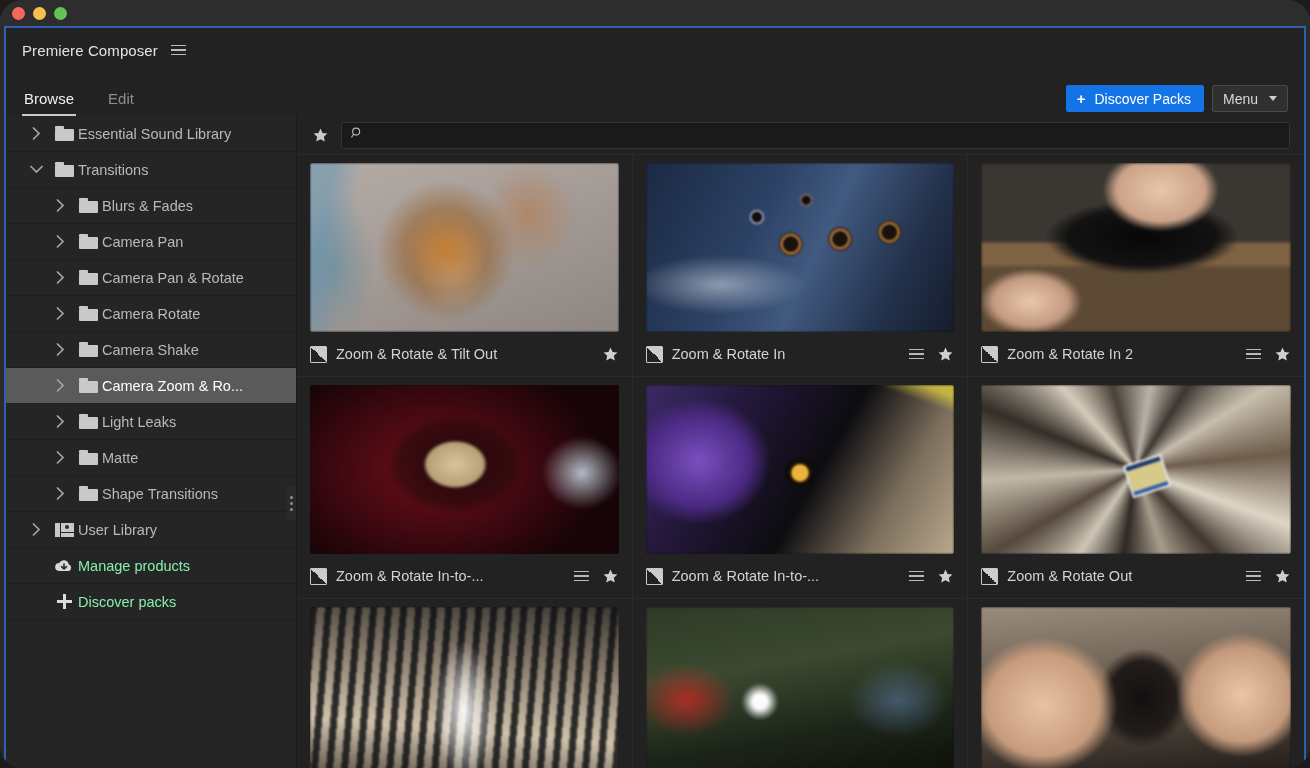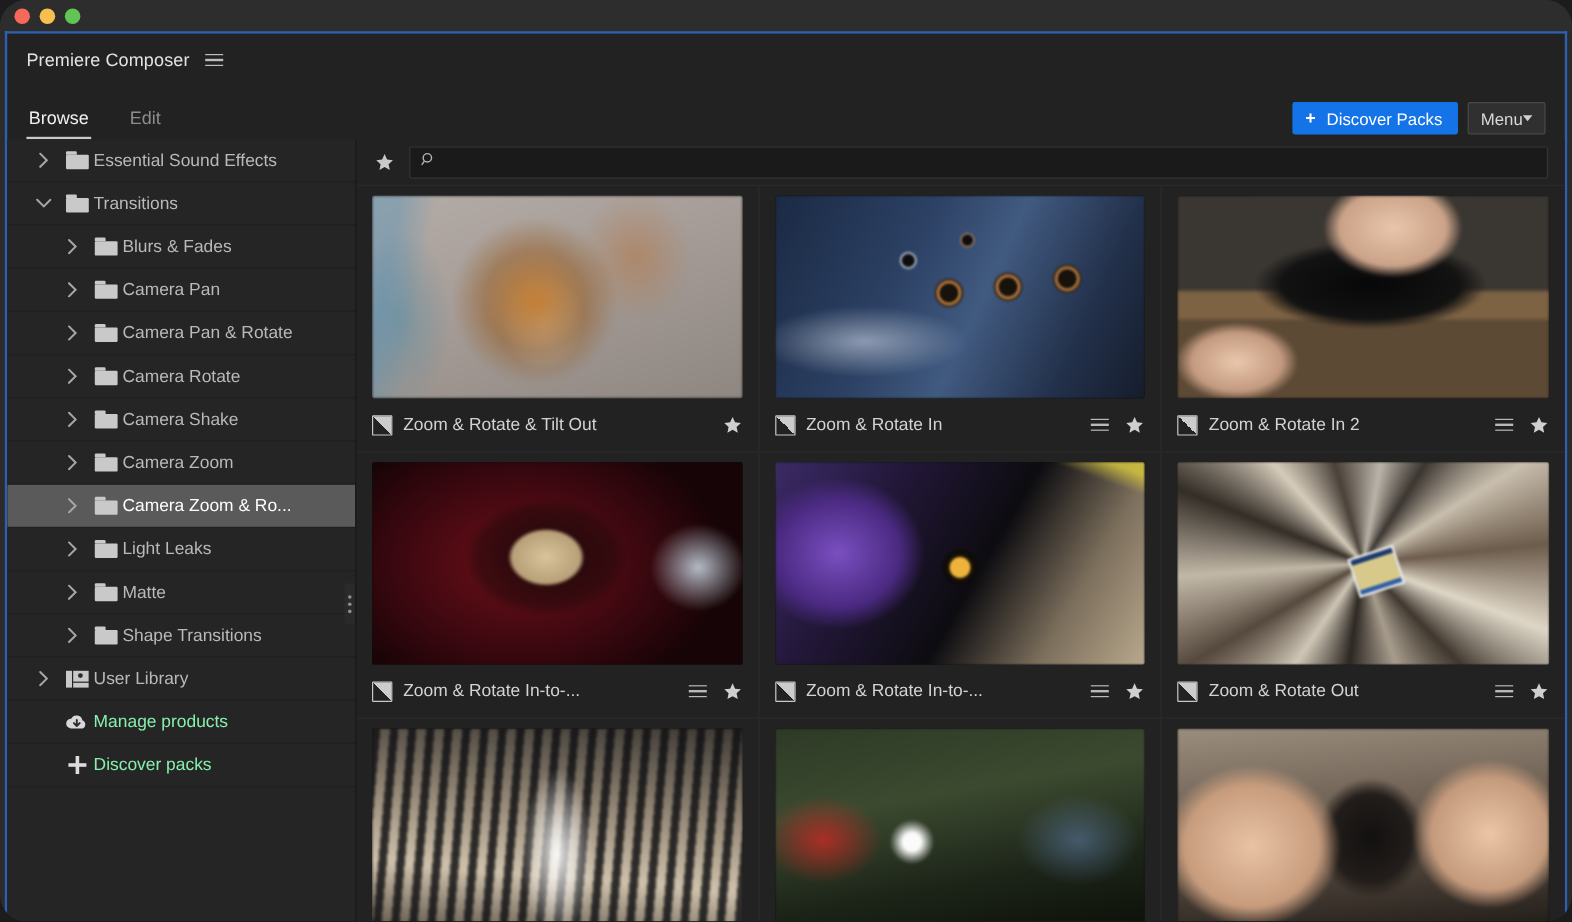--- a/index.html
+++ b/index.html
@@ -101,7 +101,7 @@
     font-size: 14px;
     height: 27px;
     border-radius: 2px;
-    display: flex; align-items: center; 
+    display: flex; align-items: center; gap: 11px;
     padding: 0 10px;
     cursor: pointer;
     font-family: "Liberation Sans", sans-serif;

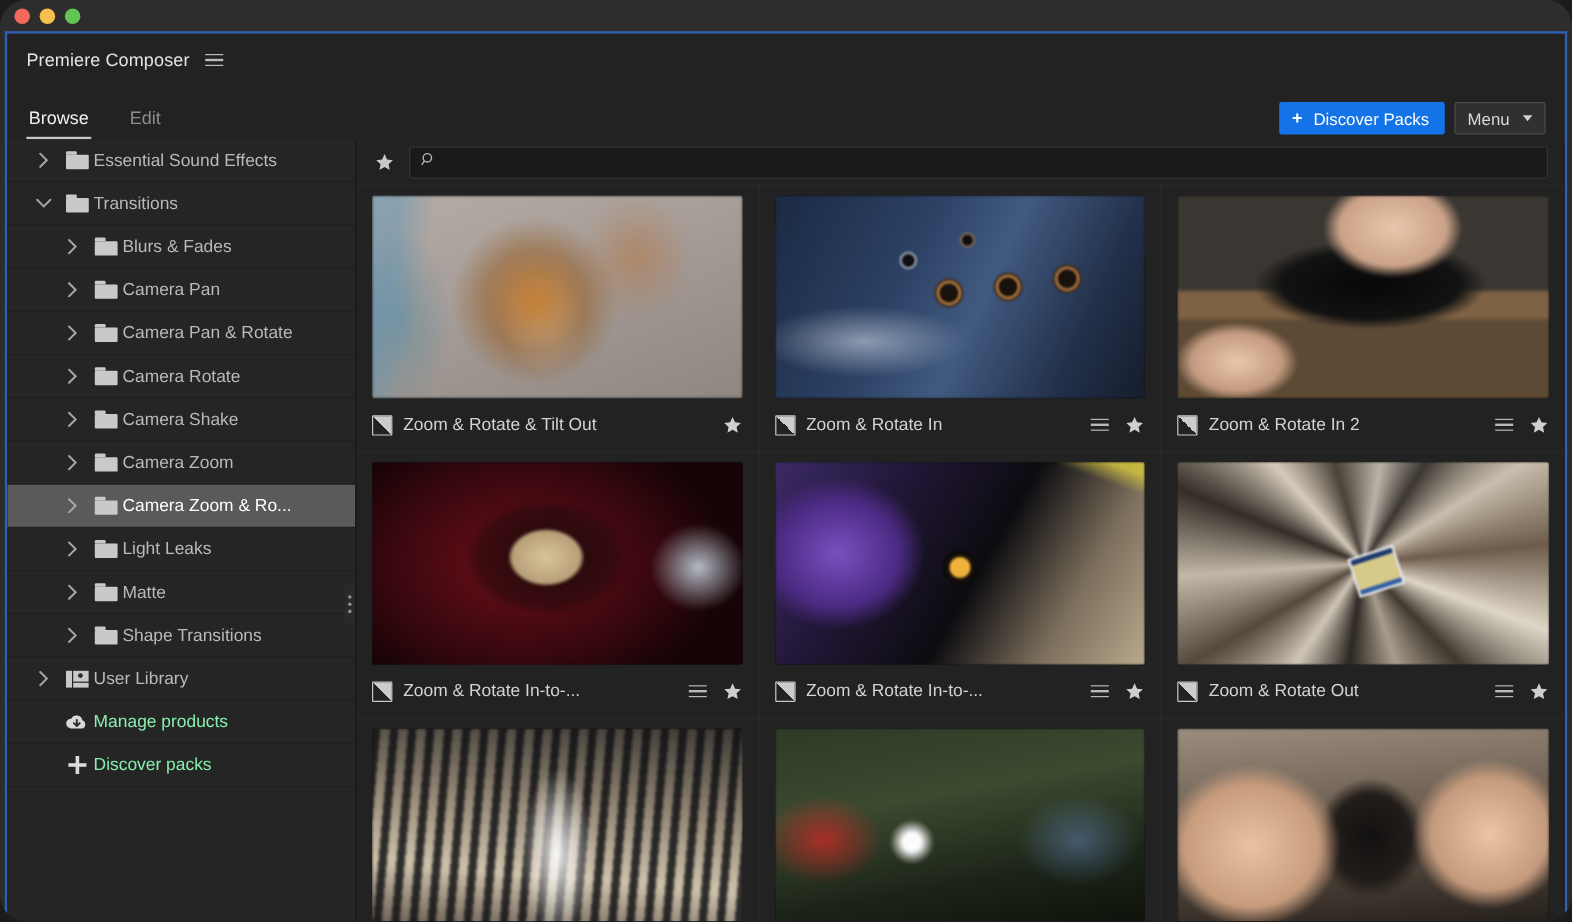--- a/index.html
+++ b/index.html
@@ -392,7 +392,7 @@
                   <span class="bodyf"></span>
                 </span>
               </span>
-              <span class="tree-label">Essential Sound Effects</span>
+              <span class="tree-label">Essential Sound Library</span>
             </div>
             <div class="tree-row depth0">
               <span class="twisty">

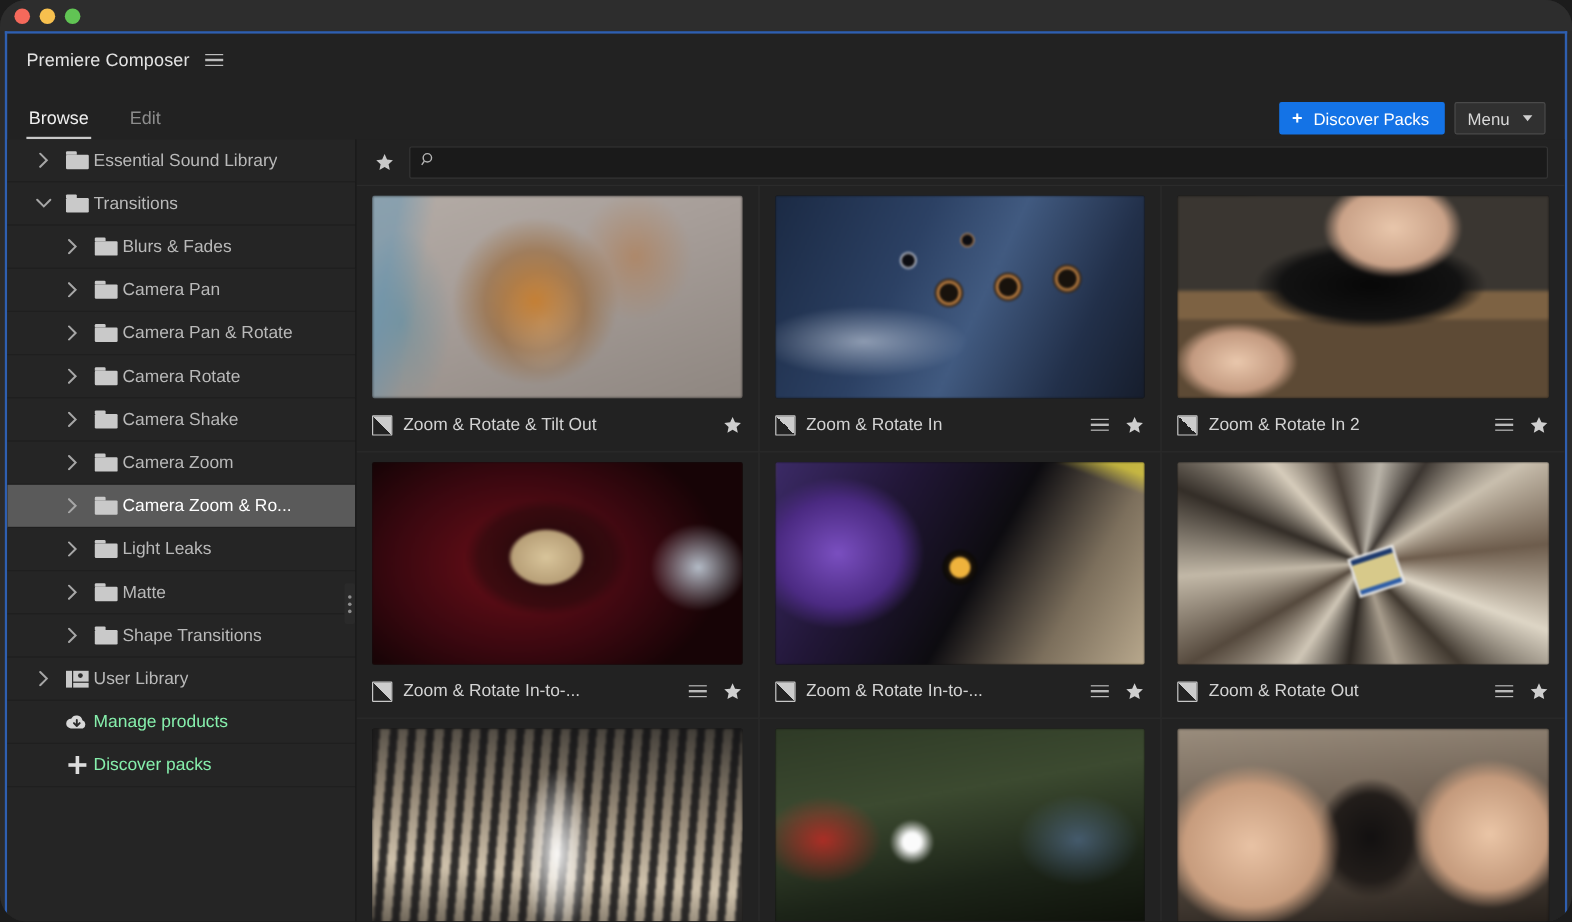--- a/index.html
+++ b/index.html
@@ -478,20 +478,6 @@
               </span>
               <span class="tree-label">Camera Shake</span>
             </div>
-            <div class="tree-row depth1">
-              <span class="twisty">
-                <svg width="9" height="13" viewBox="0 0 9 13">
-                  <path d="M1.5 1 L7 6.5 L1.5 12" fill="none" stroke="#a6a6a6" stroke-width="1.7" stroke-linecap="round"></path>
-                </svg>
-              </span>
-              <span class="ico">
-                <span class="folder">
-                  <span class="tabtop"></span>
-                  <span class="bodyf"></span>
-                </span>
-              </span>
-              <span class="tree-label">Camera Zoom</span>
-            </div>
             <div class="tree-row depth1 selected">
               <span class="twisty">
                 <svg width="9" height="13" viewBox="0 0 9 13">

